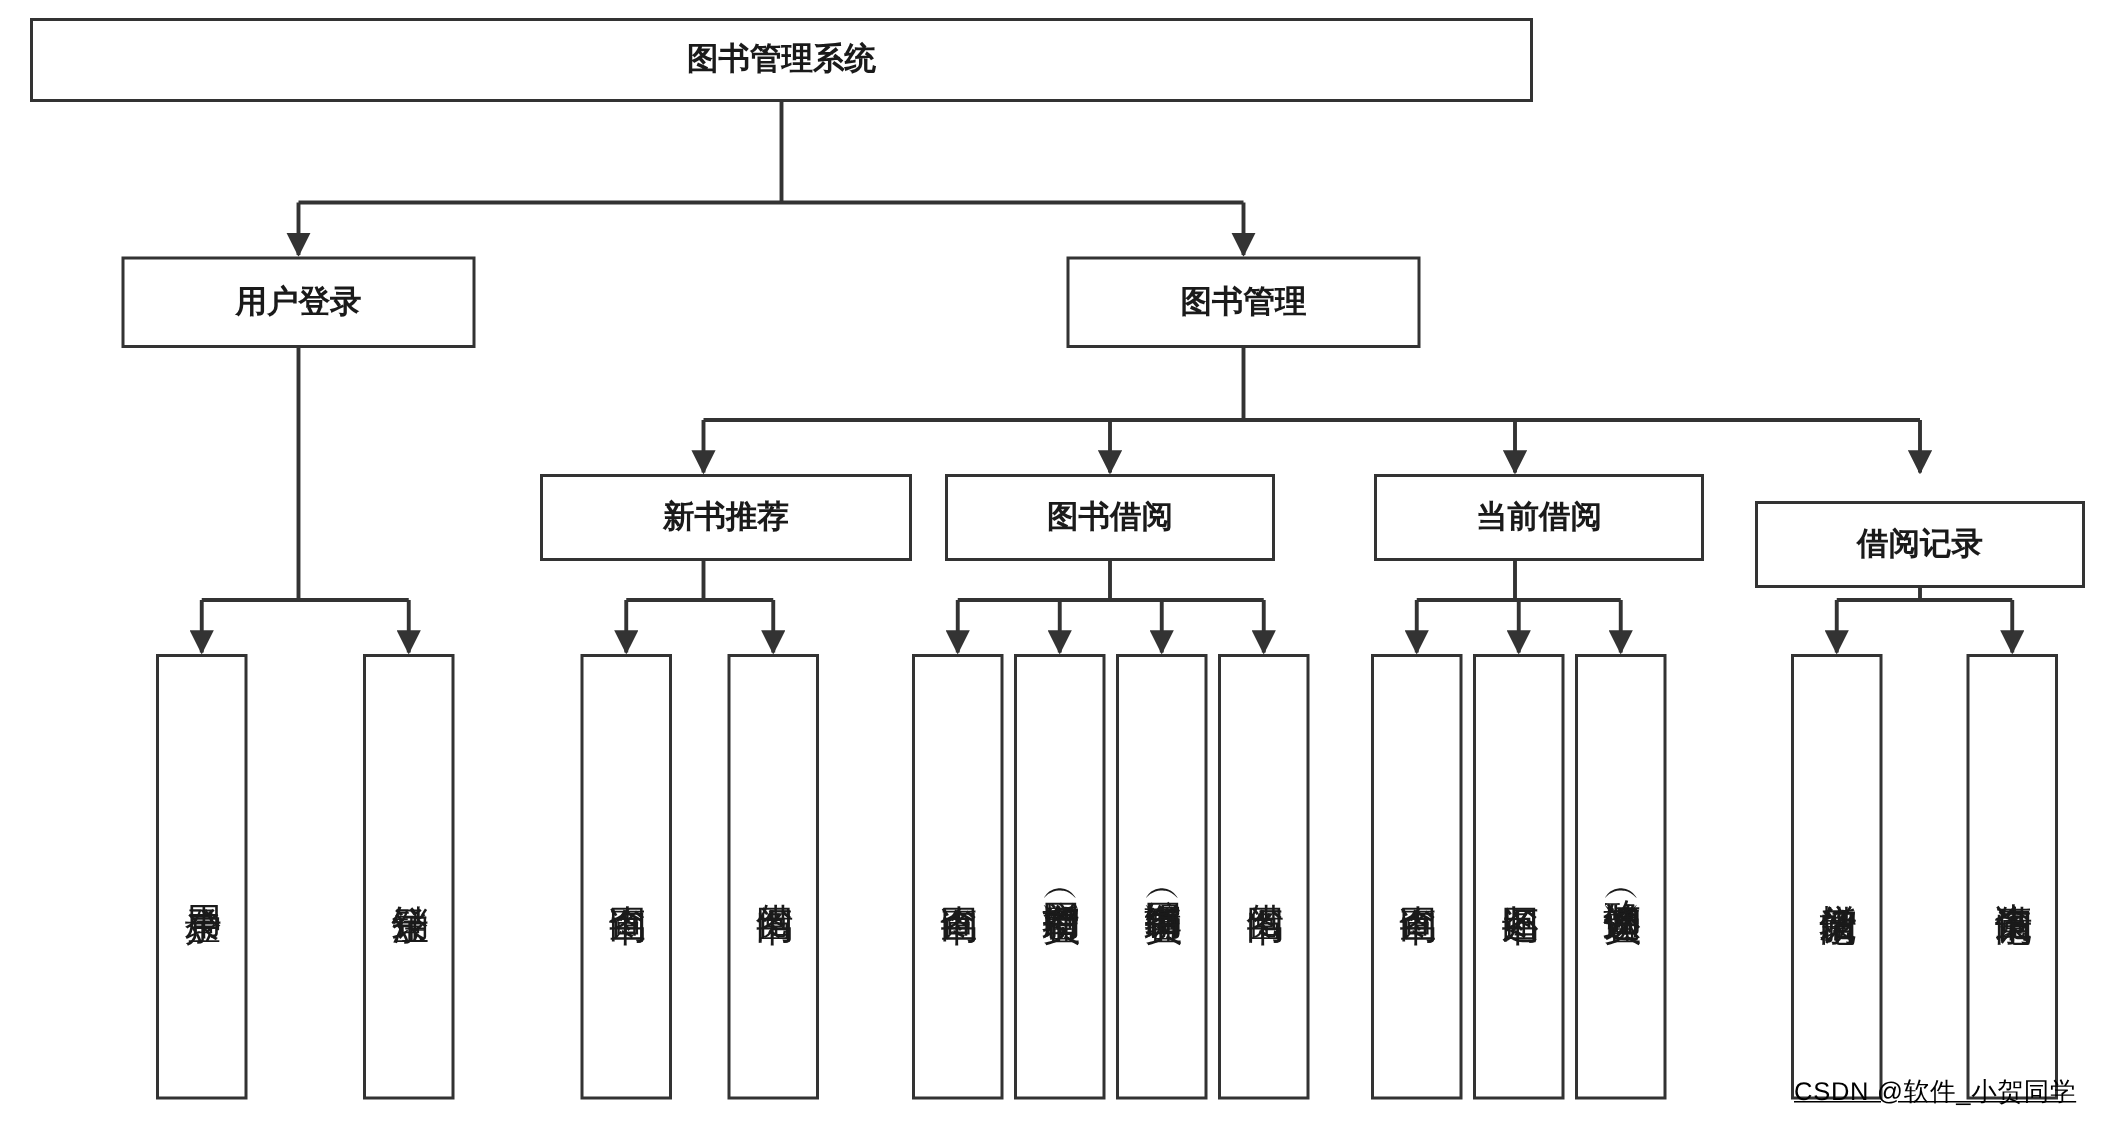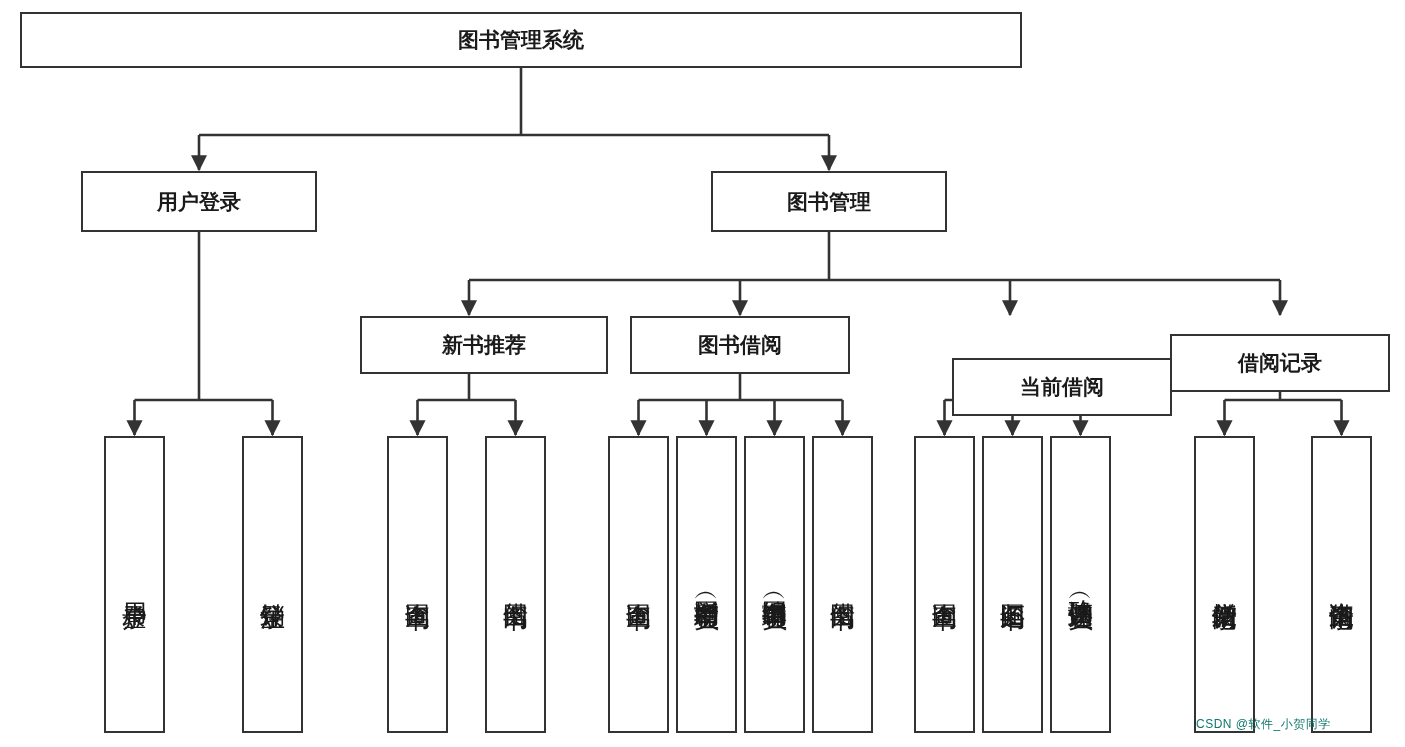--- a/index.html
+++ b/index.html
@@ -128,7 +128,7 @@
       <div class="node h" style="left: 630px; top: 316px; width: 220px; height: 58px;">
         <span class="node-label">图书借阅</span>
       </div>
-      <div class="node h" style="left: 952px; top: 316px; width: 220px; height: 58px; margin-top: 42px;">
+      <div class="node h" style="left: 916px; top: 316px; width: 220px; height: 58px;">
         <span class="node-label">当前借阅</span>
       </div>
       <div class="node h" style="left: 1170px; top: 334px; width: 220px; height: 58px;">

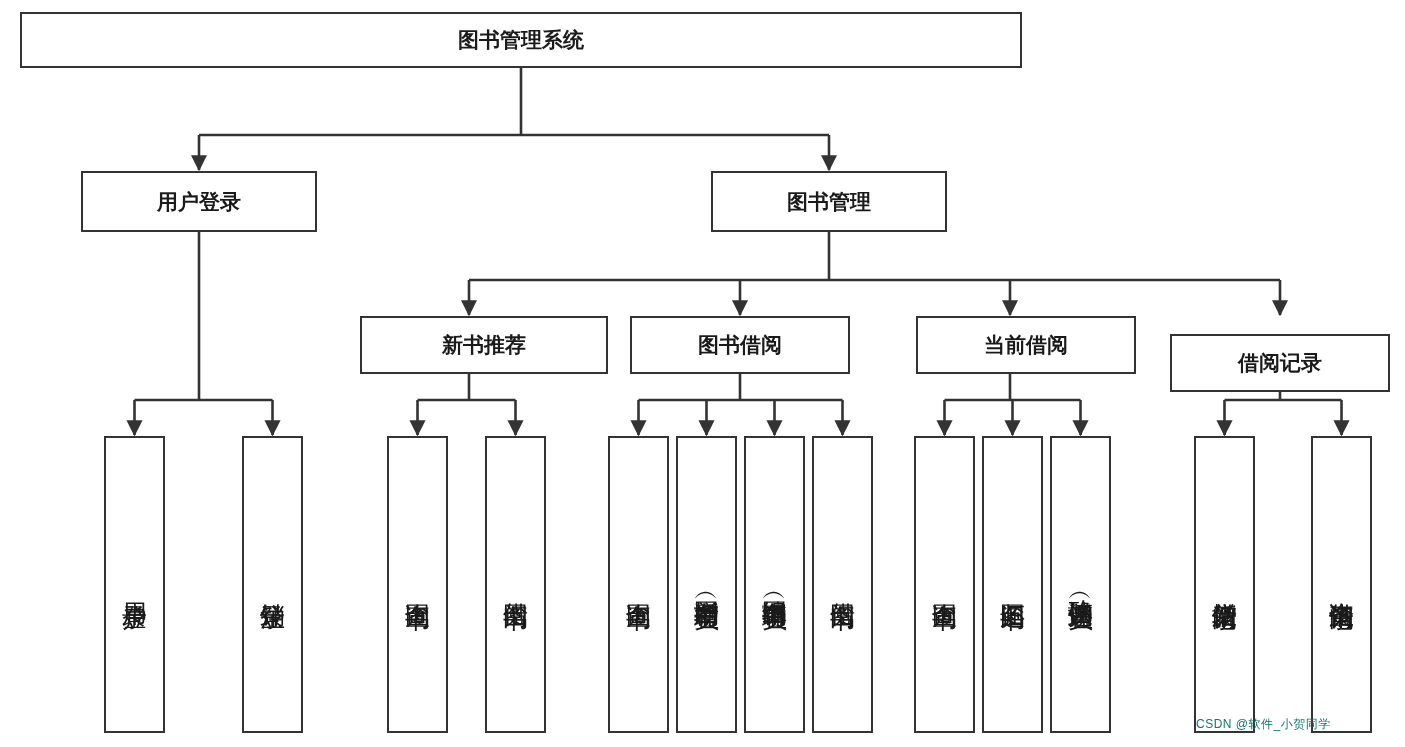--- a/index.html
+++ b/index.html
@@ -57,11 +57,12 @@
   }
   .watermark {
     position: absolute;
-    color: #0f766e;
-    font-size: 12px;
+    color: #000000;
+    font-size: 17px;
     white-space: nowrap;
     z-index: 3;
     letter-spacing: 0.5px;
+    text-decoration: underline;
   }
 </style>
 </head>

